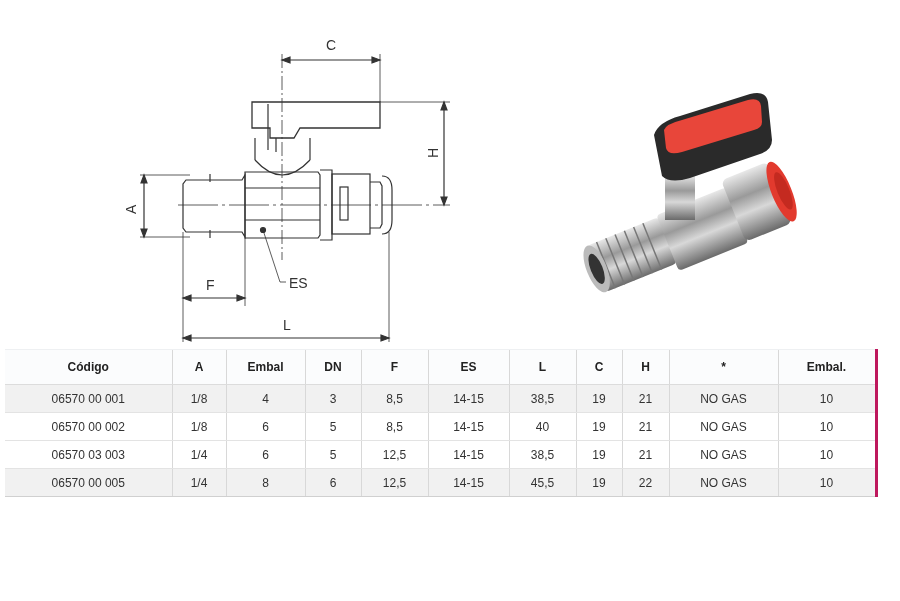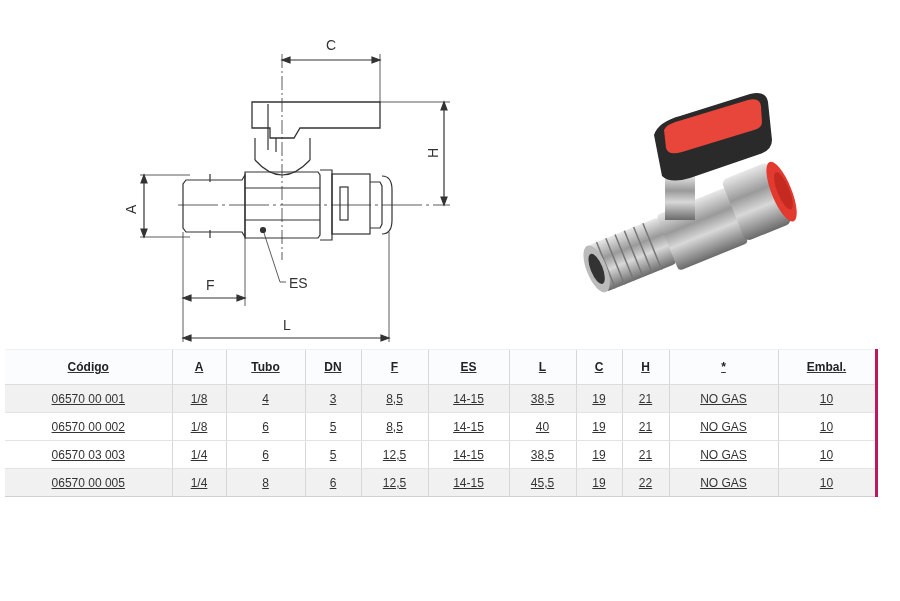--- a/index.html
+++ b/index.html
@@ -6,7 +6,7 @@
   body{width:900px;height:601px;position:relative;overflow:hidden;font-family:"Liberation Sans","DejaVu Sans",sans-serif;}
   .drawing{position:absolute;left:100px;top:20px;width:380px;height:330px;}
   .photo{position:absolute;left:570px;top:80px;width:260px;height:220px;}
-  table.spec{position:absolute;left:5px;top:349px;border-collapse:collapse;font-size:12px;color:#333;table-layout:fixed;width:871px;text-decoration:underline;}
+  table.spec{position:absolute;left:5px;top:349px;border-collapse:collapse;font-size:12px;color:#333;table-layout:fixed;width:871px;}
   table.spec th{height:32px;font-weight:bold;color:#222;background:#fbfcfd;border-left:1px solid #d8d8d8;border-bottom:1px solid #dcdcdc;border-top:1px solid #eef0f2;text-align:center;}
   table.spec td{height:25px;text-align:center;border-left:1px solid #d8d8d8;border-bottom:1px solid #e3e3e3;}
   table.spec th:first-child, table.spec td:first-child{border-left:none;}

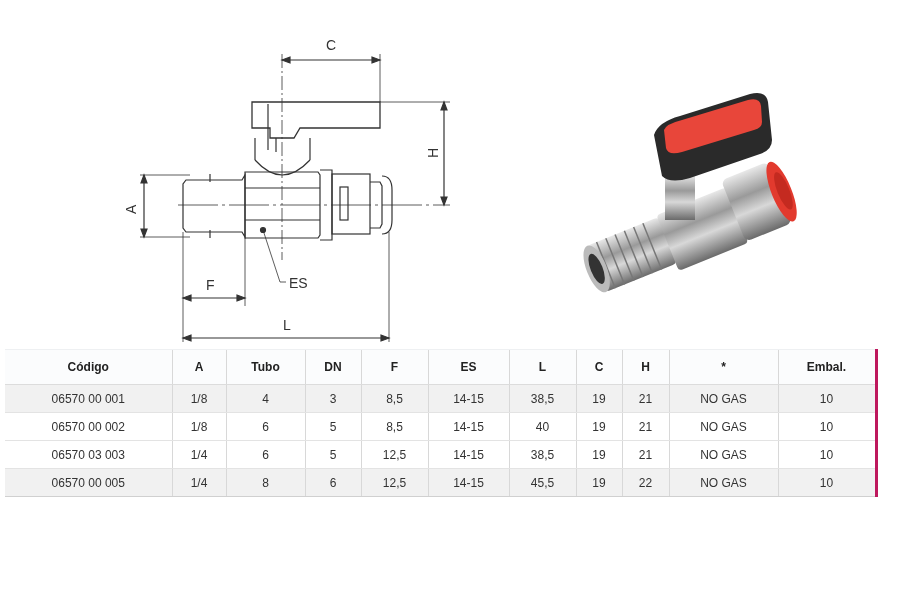--- a/index.html
+++ b/index.html
@@ -138,7 +138,7 @@
     <tr>
       <th>Código</th>
       <th>A</th>
-      <th>Tubo</th>
+      <th>Embal</th>
       <th>DN</th>
       <th>F</th>
       <th>ES</th>

